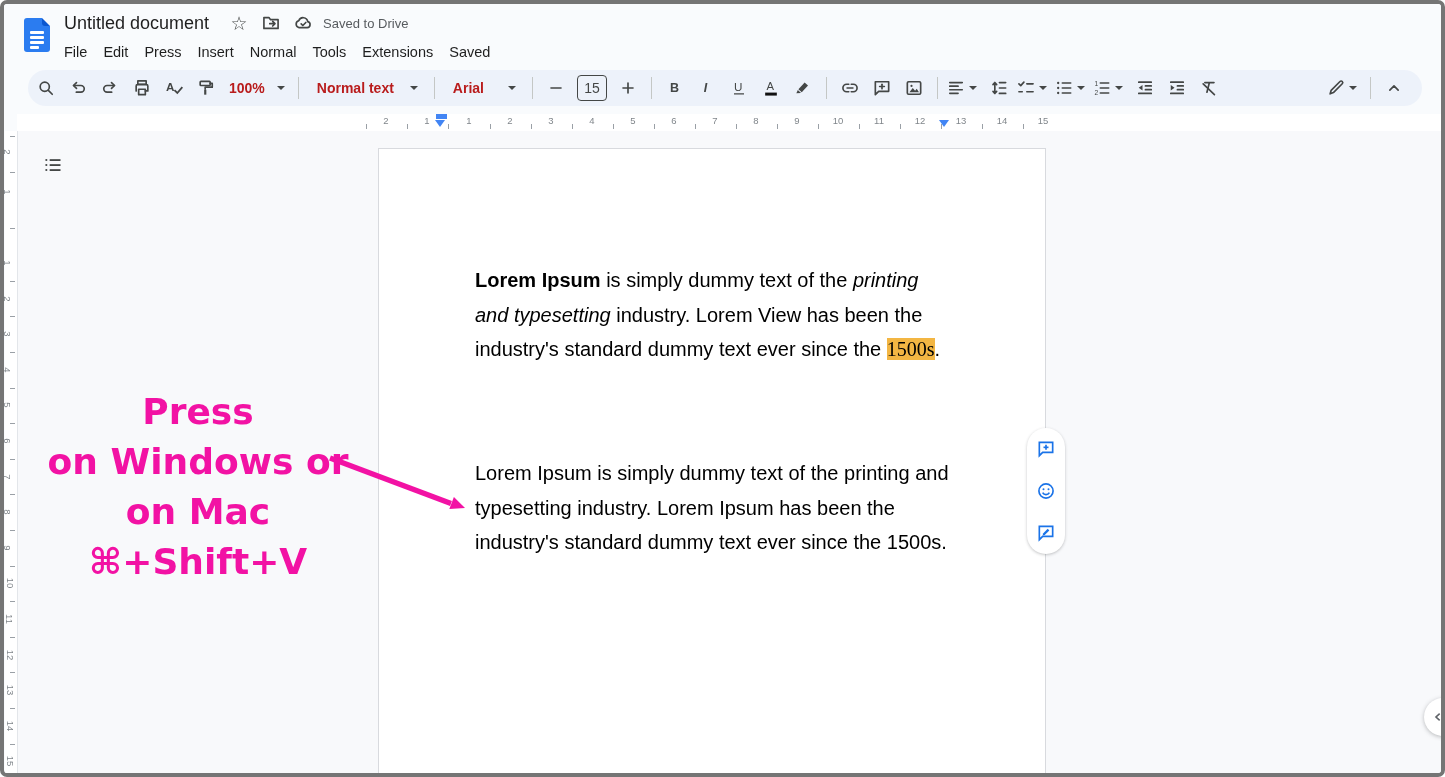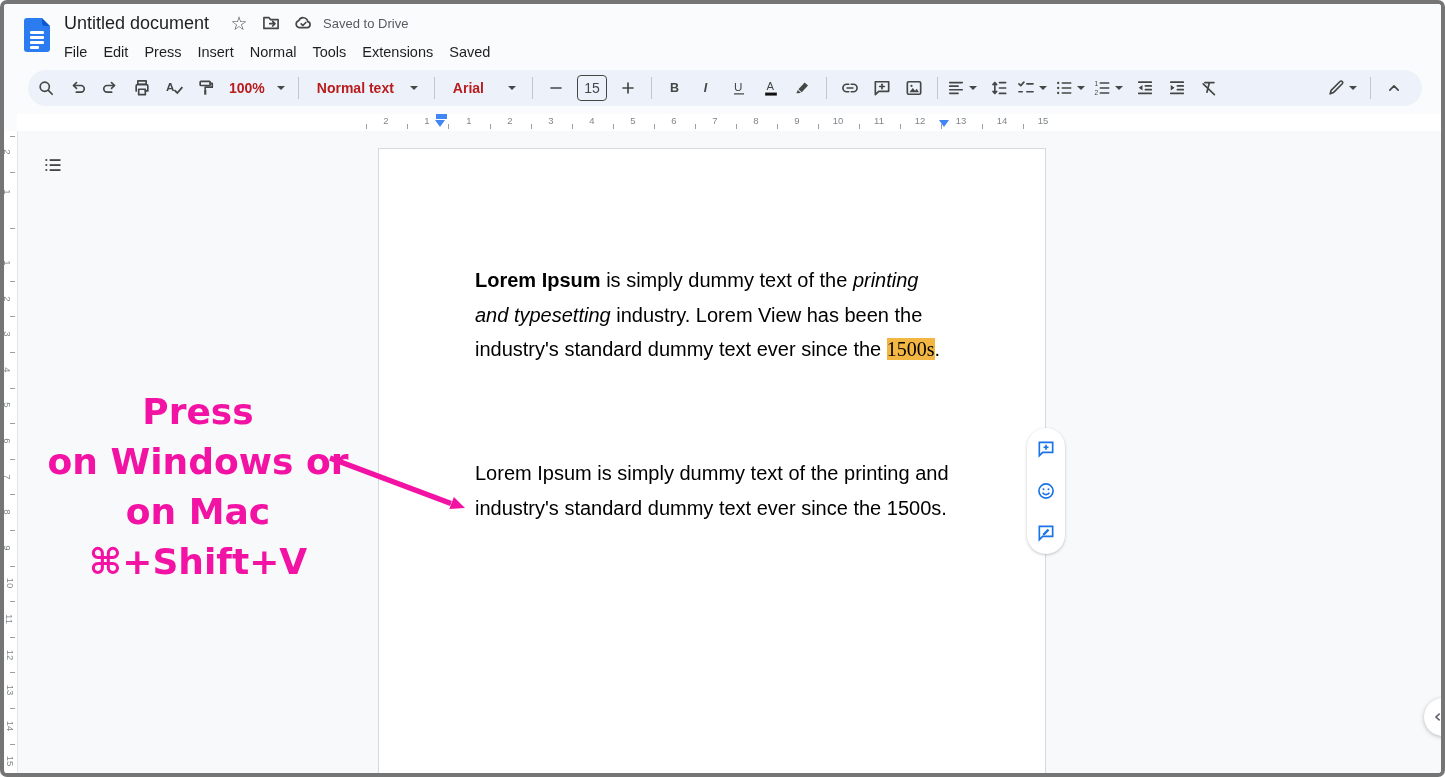--- a/index.html
+++ b/index.html
@@ -367,6 +367,7 @@
         </div>
       <div class="para" id="para2">
           <div class="line"><span>Lorem Ipsum is simply dummy text of the printing and</span></div>
+          <div class="line"><span>typesetting industry. Lorem Ipsum has been the</span></div>
           <div class="line"><span>industry's standard dummy text ever since the 1500s.</span></div>
         </div>
     </div>

